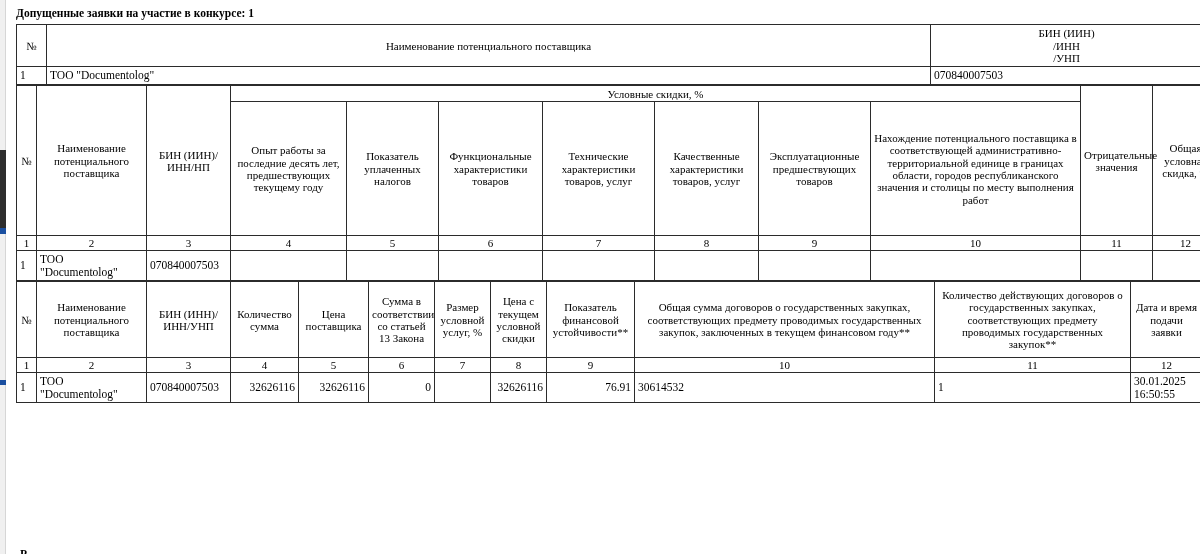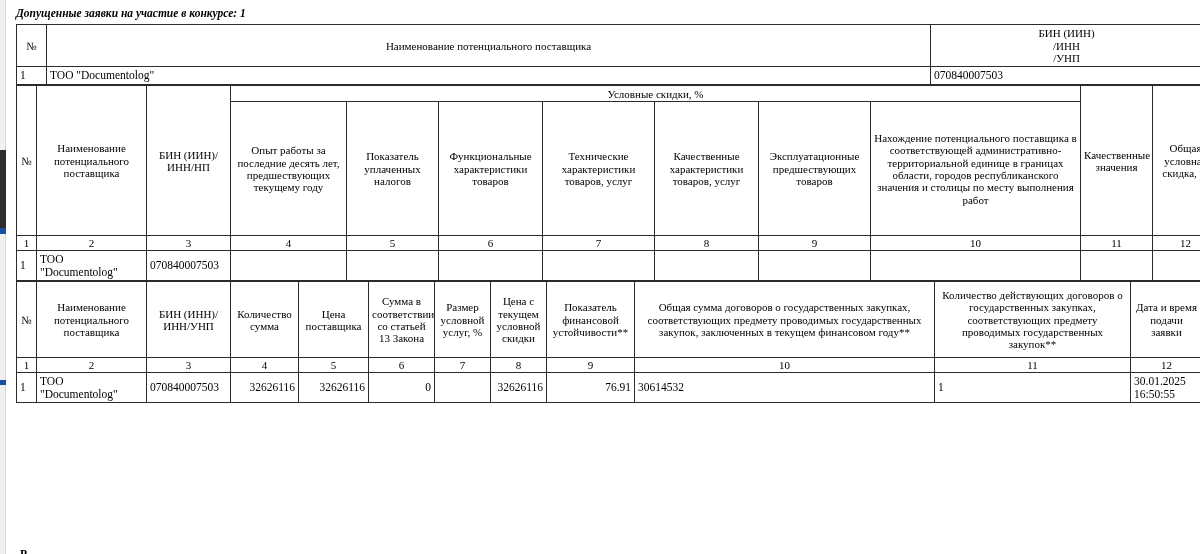--- a/index.html
+++ b/index.html
@@ -52,7 +52,6 @@
     color: #000;
     margin: 0 0 4px 4px;
     line-height: 1.25;
-    font-style: italic;
   }
   .section-para {
     font-weight: bold;

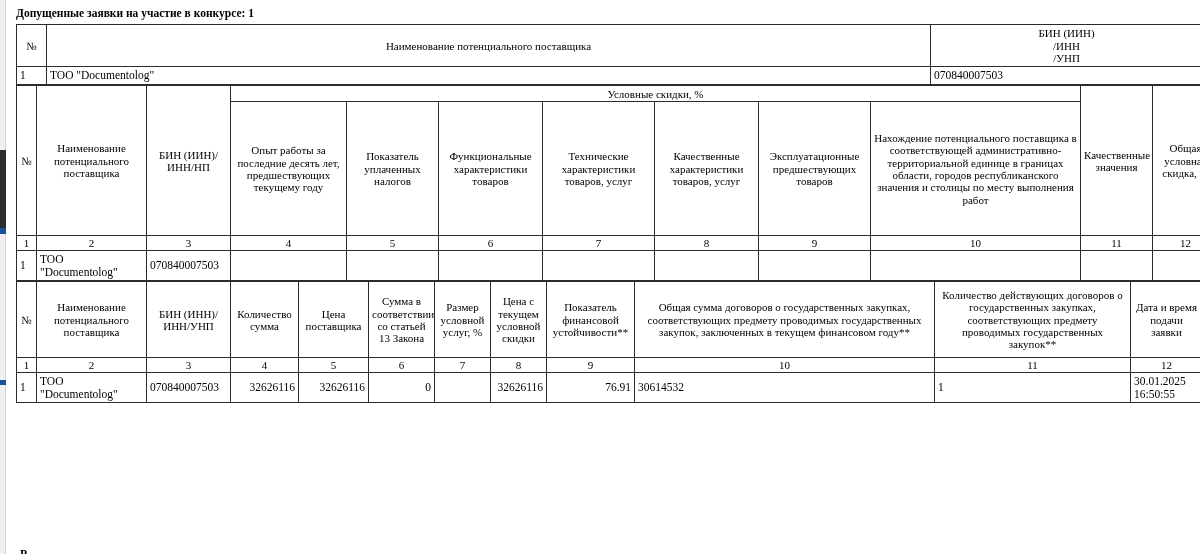--- a/index.html
+++ b/index.html
@@ -177,7 +177,7 @@
         <th rowspan="2" class="hdr h-tall">Наименование потенциального поставщика</th>
         <th rowspan="2" class="hdr h-tall">БИН (ИИН)/ ИНН/НП</th>
         <th colspan="7" class="hdr" style="height:16px">Условные скидки, %</th>
-        <th rowspan="2" class="hdr h-tall">Качественные значения</th>
+        <th rowspan="2" class="hdr h-tall">Отрицательные значения</th>
         <th rowspan="2" class="hdr h-tall">Общая условная скидка, %</th>
       </tr>
       <tr>

